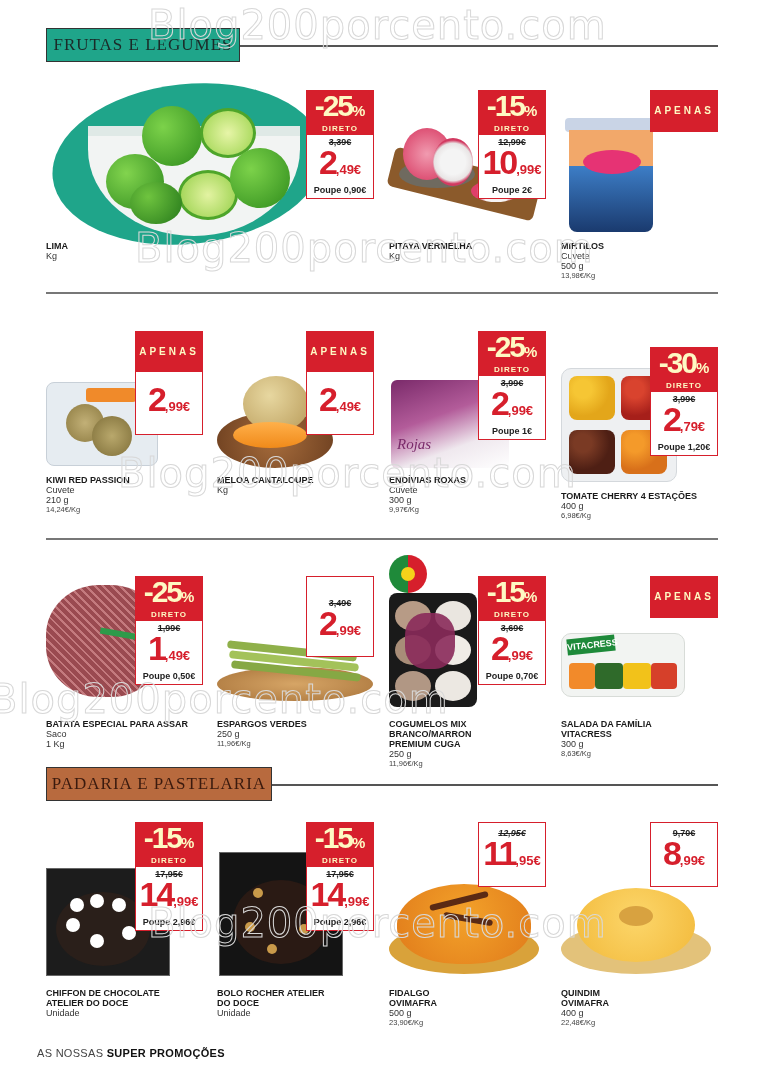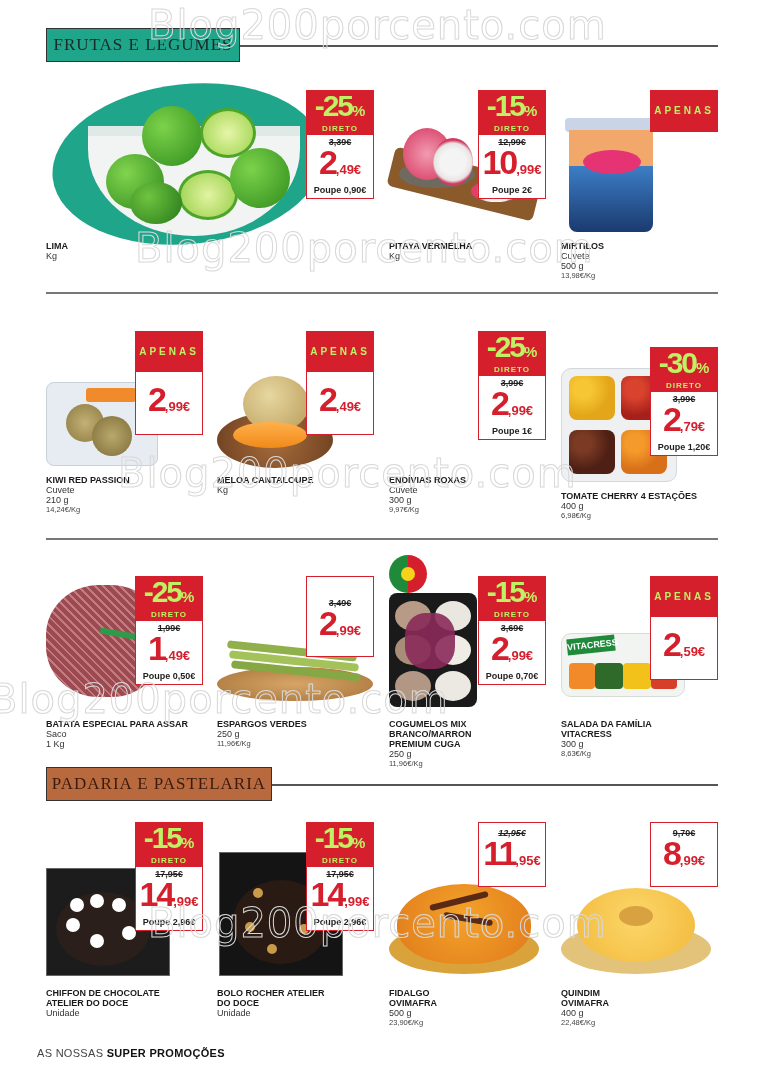--- a/index.html
+++ b/index.html
@@ -22,7 +22,7 @@
   .info .perkg { font-size: 7.5px; color: #444; }
 
   .badge { position: absolute; width: 68px; background: #fff; border: 1.5px solid #d61f2c; text-align: center; z-index: 3; }
-  .badge .top { background: #d61f2c; color: #bef264; }
+  .badge .top { background: #d61f2c; color: #fef9c3; }
   .badge .pct { font-size: 30px; font-weight: bold; line-height: 26px; padding-top: 2px; letter-spacing: -2px; }
   .badge .pct small { font-size: 15px; letter-spacing: 0; }
   .badge .direto { font-size: 8px; font-weight: bold; letter-spacing: 1px; padding-bottom: 2px; }

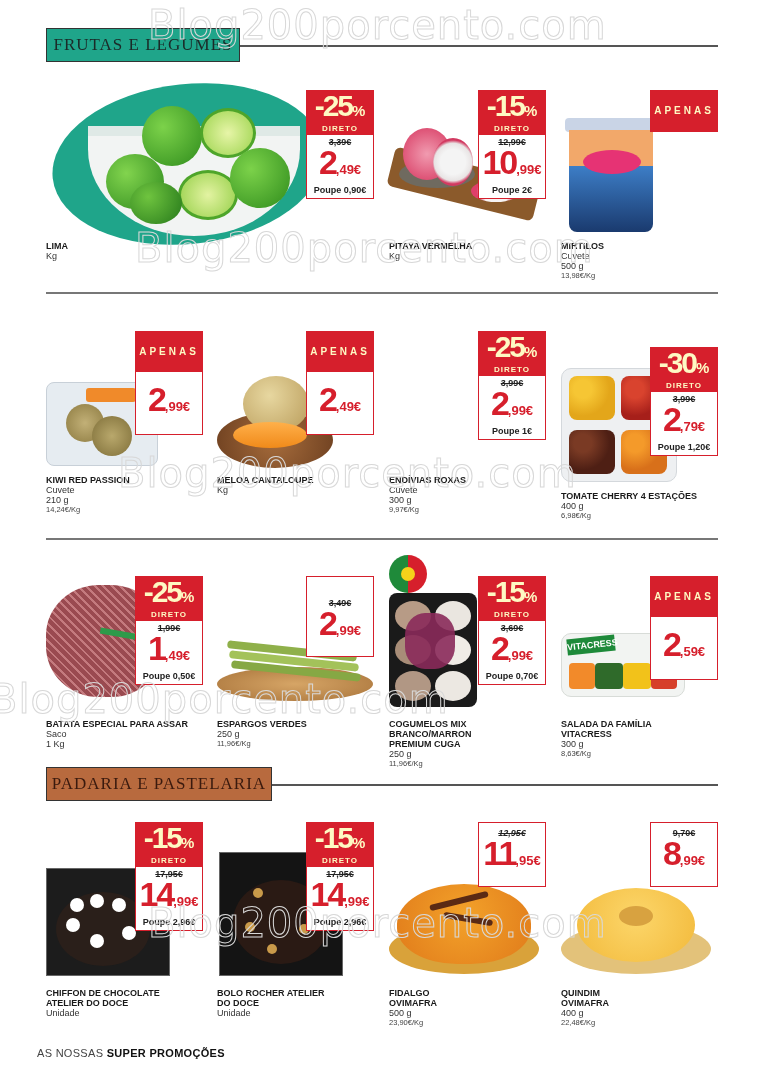--- a/index.html
+++ b/index.html
@@ -163,6 +163,10 @@
 </div>
 
 <div class="product" style="left:389px; top:330px; height:190px;">
+  <div class="img-area" style="left:2px; top:50px; width:118px; height:88px;">
+    <div class="shape" style="left:0; top:0; width:118px; height:88px; background:linear-gradient(160deg, #7a2a6a 0%, #b35c9a 40%, #efe8ee 70%, #ffffff 100%); border-radius:6px;"></div>
+    <div class="shape" style="left:6px; top:56px; width:44px; height:18px; color:#7a2a6a; font-family:'Liberation Serif', serif; font-style:italic; font-size:15px;">Rojas</div>
+  </div>
   <div class="badge" style="left:89px; top:1px;">
     <div class="top">
         <div class="pct"><span>-25</span><small>%</small></div>

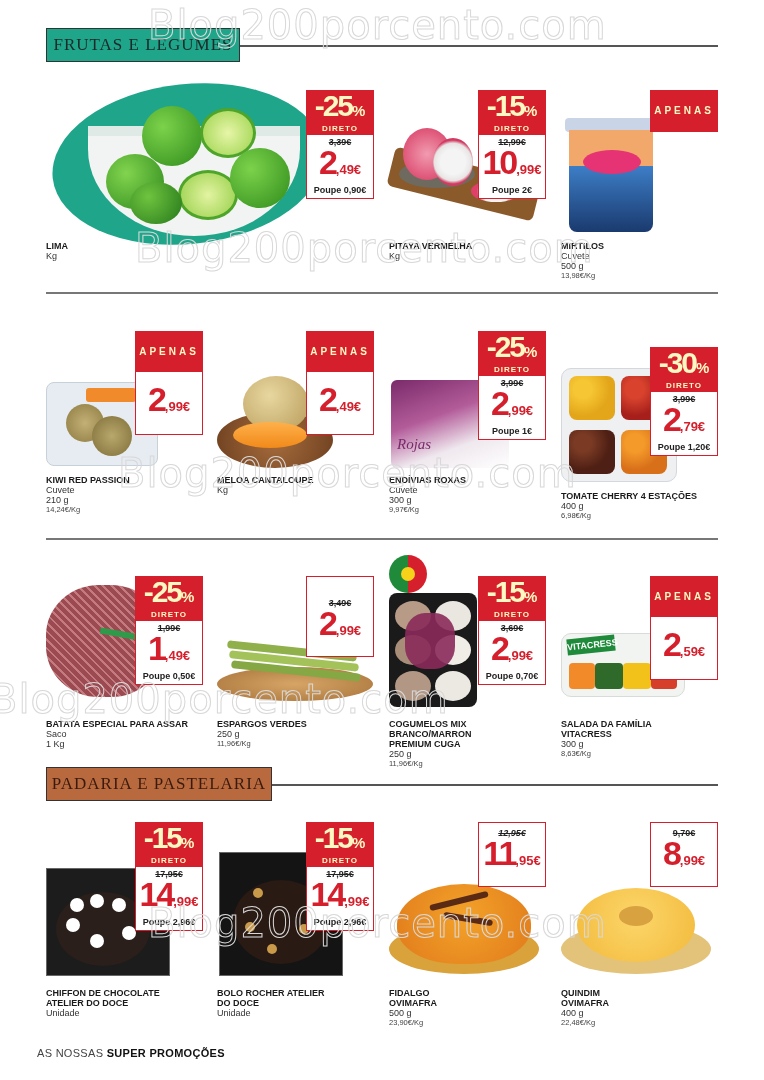--- a/index.html
+++ b/index.html
@@ -292,7 +292,6 @@
     <div class="top">
         <div class="apenas">APENAS</div>
       </div>
-    <div class="price" style="padding:12px 0 12px;"><span class="int">2</span><span class="dec">,59€</span></div>
   </div>
   <div class="info" style="top:144px; width:110px;">
     <div class="name">SALADA DA FAMÍLIA VITACRESS</div>

